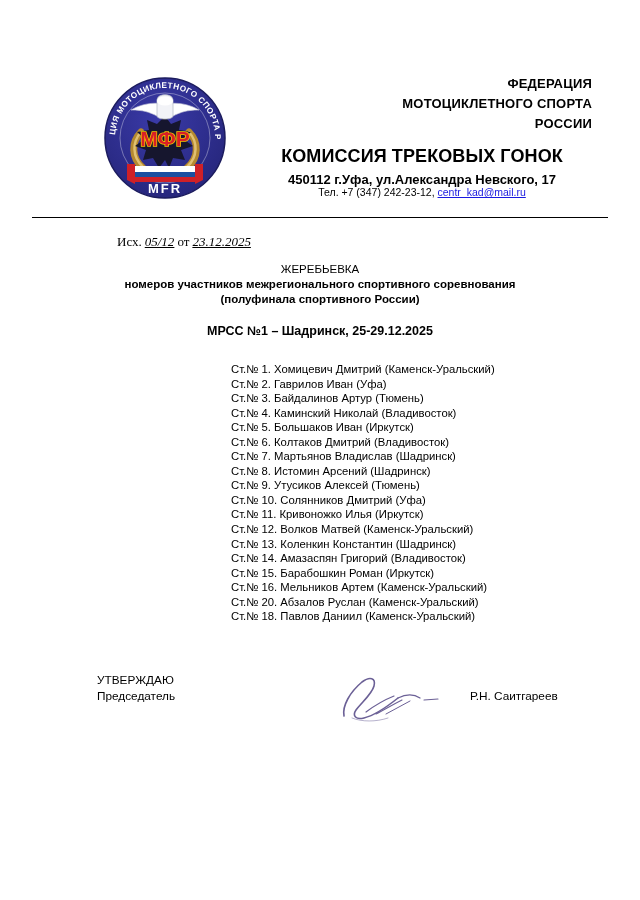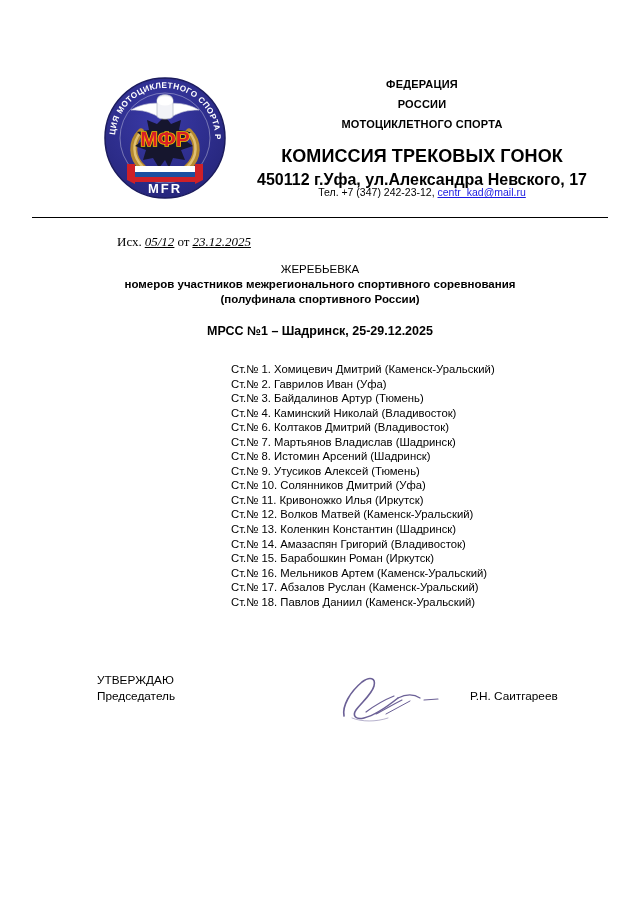--- a/index.html
+++ b/index.html
@@ -49,9 +49,10 @@
   }
   .org-name {
     font-weight: bold;
-    font-size: 11px;
+    font-size: 13px;
     line-height: 20px;
     letter-spacing: 0.2px;
+    text-align: right;
   }
   .org-commission {
     font-weight: bold;

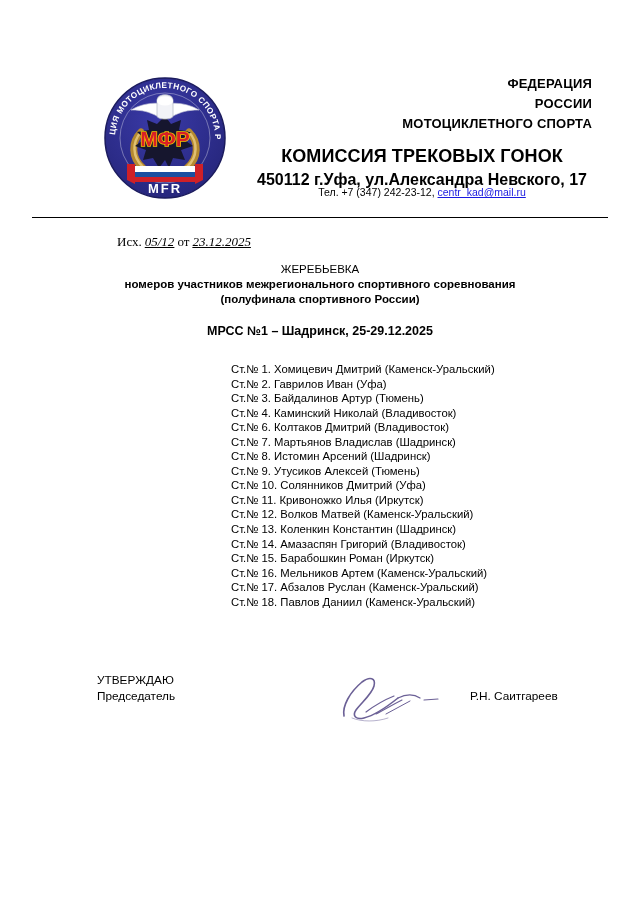--- a/index.html
+++ b/index.html
@@ -232,8 +232,8 @@
 
     <div class="org-block">
       <div class="org-name">ФЕДЕРАЦИЯ</div>
+      <div class="org-name">МОТОЦИКЛЕТНОГО СПОРТА</div>
       <div class="org-name">РОССИИ</div>
-      <div class="org-name">МОТОЦИКЛЕТНОГО СПОРТА</div>
       <div class="org-commission">КОМИССИЯ ТРЕКОВЫХ ГОНОК</div>
       <div class="org-address">450112 г.Уфа, ул.Александра Невского, 17</div>
       <div class="org-phone">

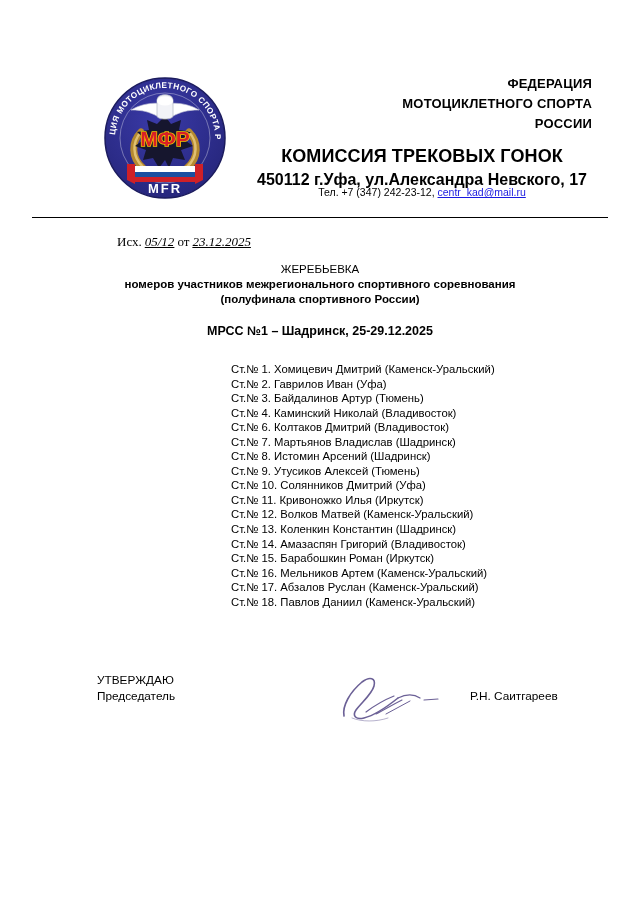--- a/index.html
+++ b/index.html
@@ -62,7 +62,7 @@
     letter-spacing: 0.1px;
   }
   .org-address {
-    font-size: 16px;
+    font-size: 13px;
     line-height: 13px;
     margin-top: 8px;
     font-weight: bold;

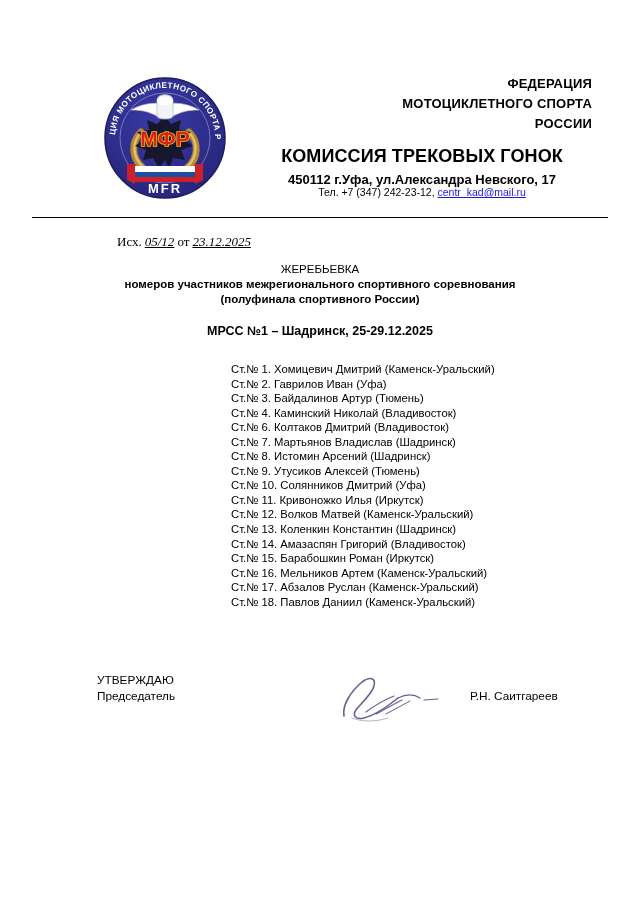--- a/index.html
+++ b/index.html
@@ -261,6 +261,7 @@
     <div class="participant-row">Ст.№ 2. Гаврилов Иван (Уфа)</div>
     <div class="participant-row">Ст.№ 3. Байдалинов Артур (Тюмень)</div>
     <div class="participant-row">Ст.№ 4. Каминский Николай (Владивосток)</div>
+    <div class="participant-row">Ст.№ 5. Большаков Иван (Иркутск)</div>
     <div class="participant-row">Ст.№ 6. Колтаков Дмитрий (Владивосток)</div>
     <div class="participant-row">Ст.№ 7. Мартьянов Владислав (Шадринск)</div>
     <div class="participant-row">Ст.№ 8. Истомин Арсений (Шадринск)</div>

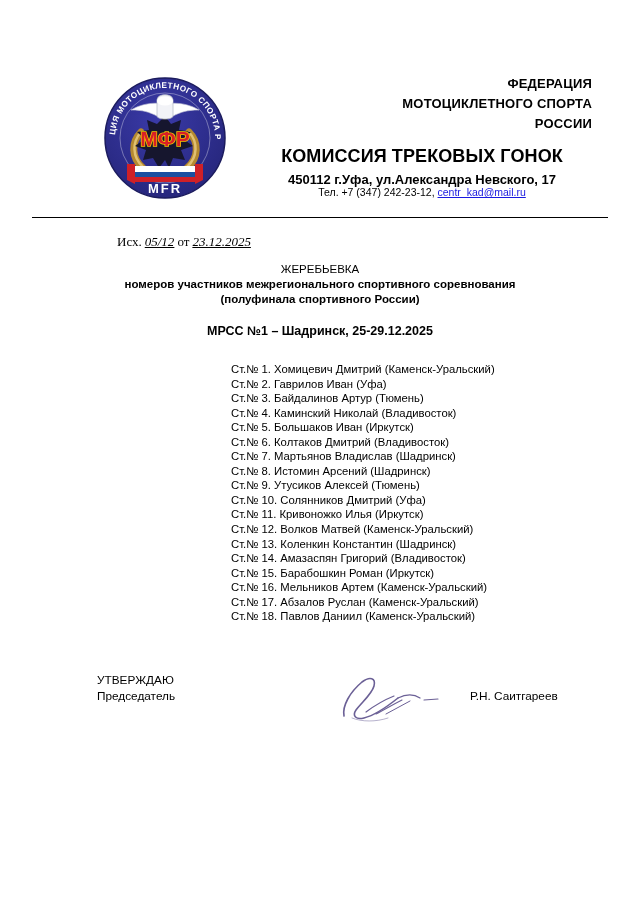--- a/index.html
+++ b/index.html
@@ -273,7 +273,7 @@
     <div class="participant-row">Ст.№ 14. Амазаспян Григорий (Владивосток)</div>
     <div class="participant-row">Ст.№ 15. Барабошкин Роман (Иркутск)</div>
     <div class="participant-row">Ст.№ 16. Мельников Артем (Каменск-Уральский)</div>
-    <div class="participant-row">Ст.№ 17. Абзалов Руслан (Каменск-Уральский)</div>
+    <div class="participant-row">Ст.№ 20. Абзалов Руслан (Каменск-Уральский)</div>
     <div class="participant-row">Ст.№ 18. Павлов Даниил (Каменск-Уральский)</div>
   </div>
 

